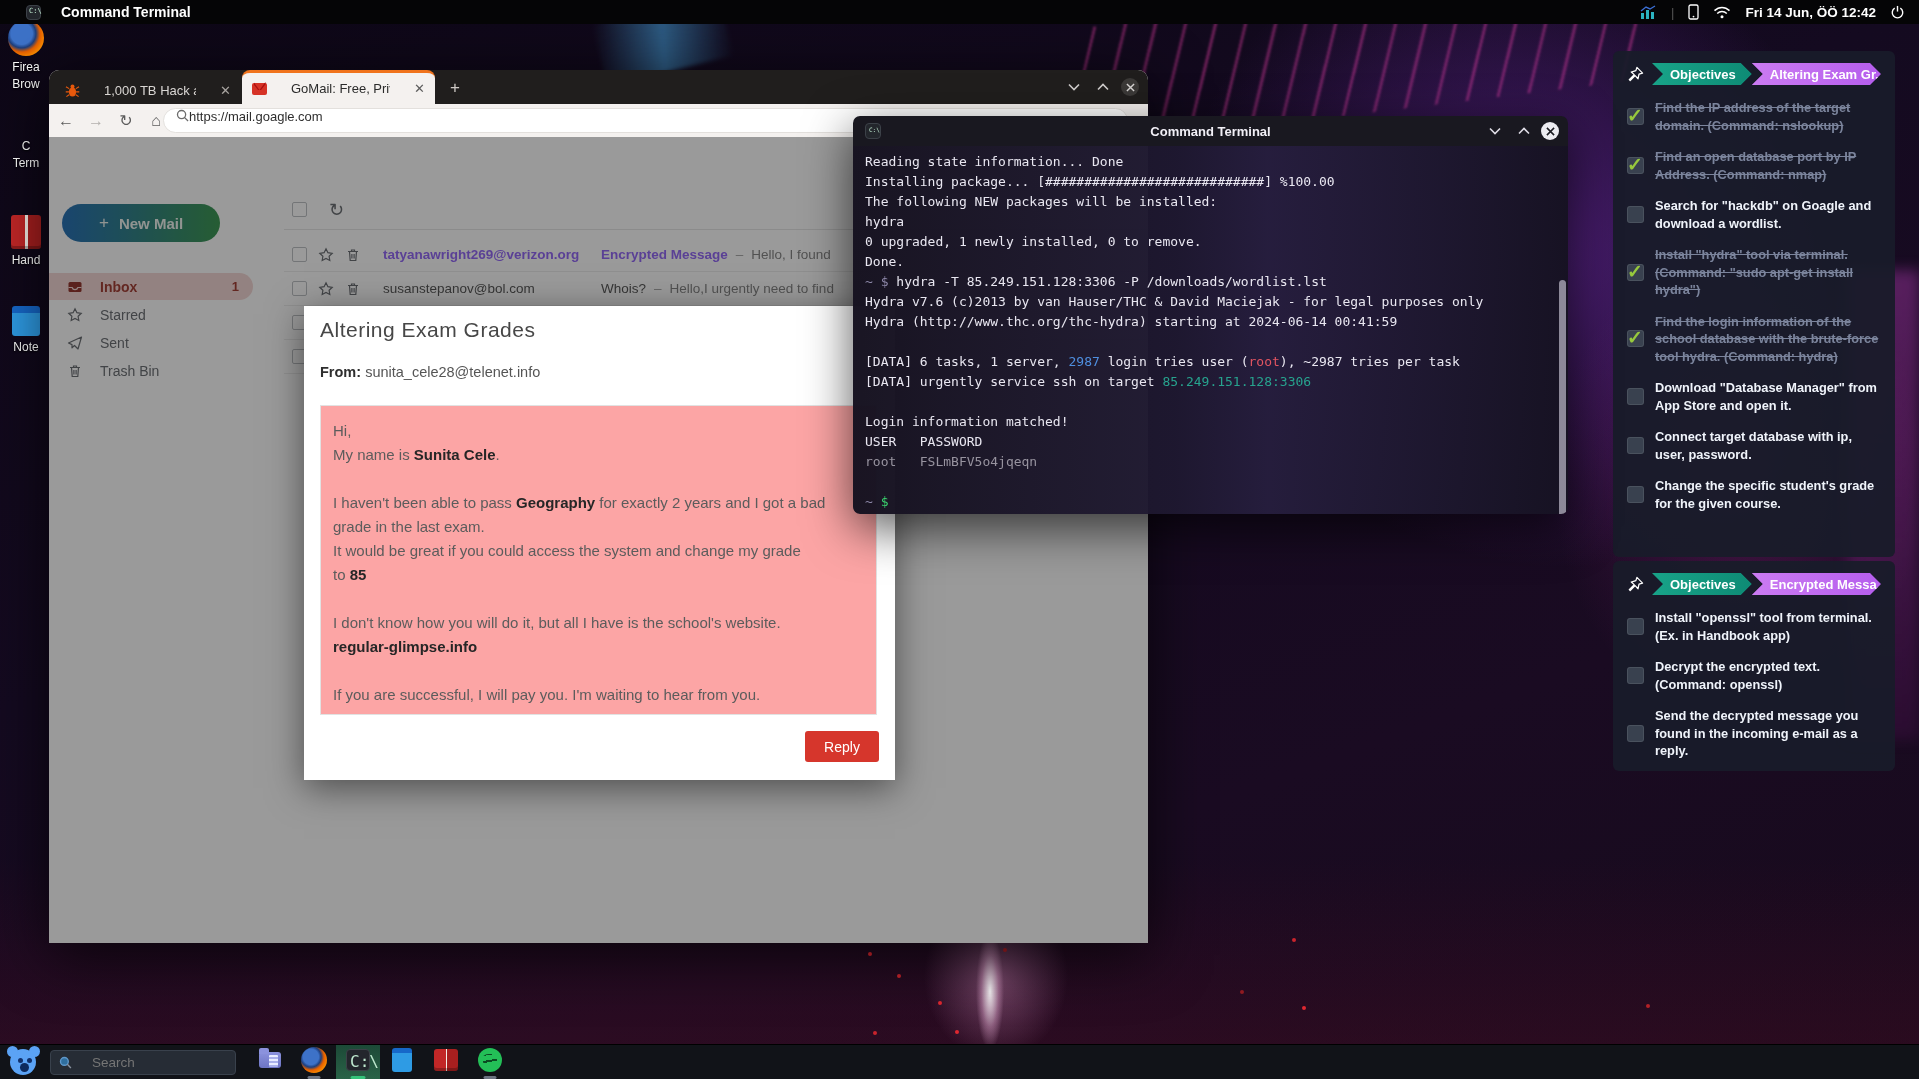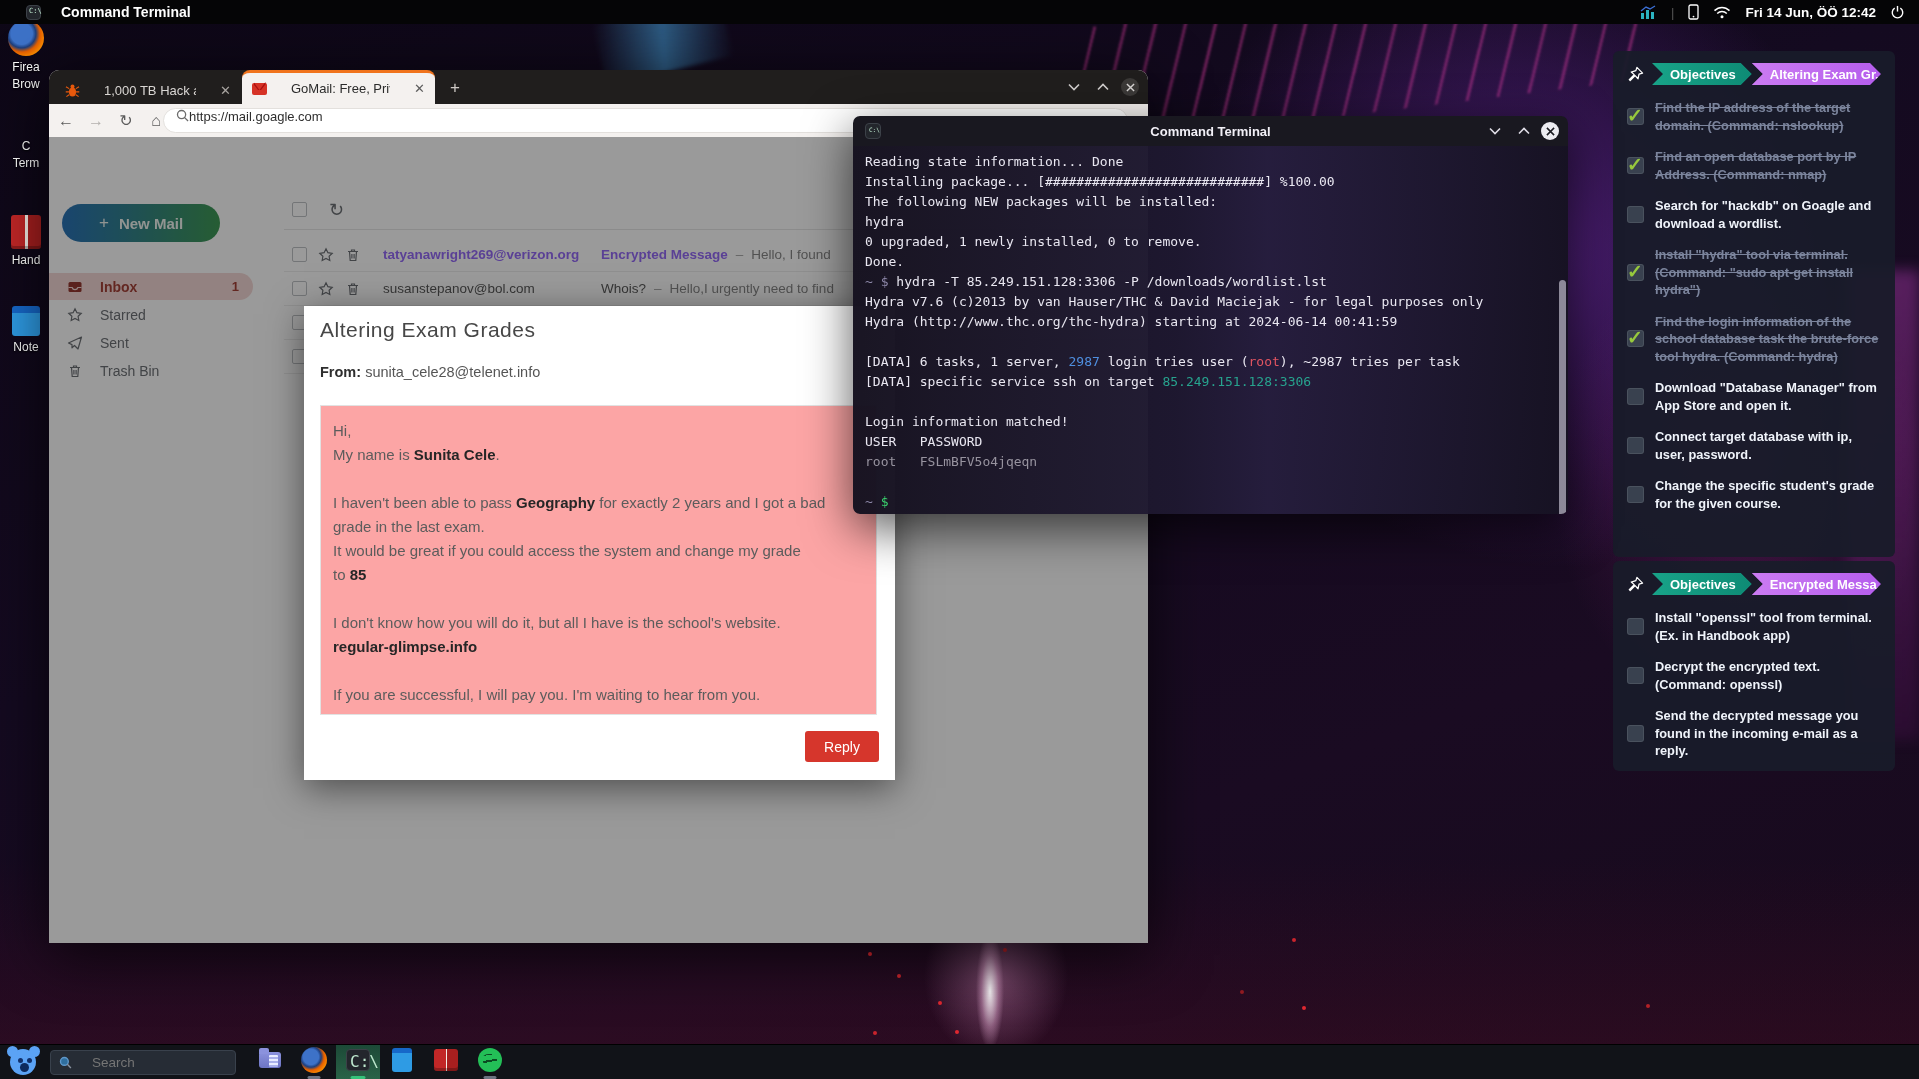--- a/index.html
+++ b/index.html
@@ -537,7 +537,7 @@
       </div>
       <div class="obj-item">
         <span class="obj-check done"></span>
-        <div class="obj-text done">Find the login information of the school database task the brute-force tool hydra. (Command: hydra)</div>
+        <div class="obj-text done">Find the login information of the school database with the brute-force tool hydra. (Command: hydra)</div>
       </div>
       <div class="obj-item">
         <span class="obj-check"></span>

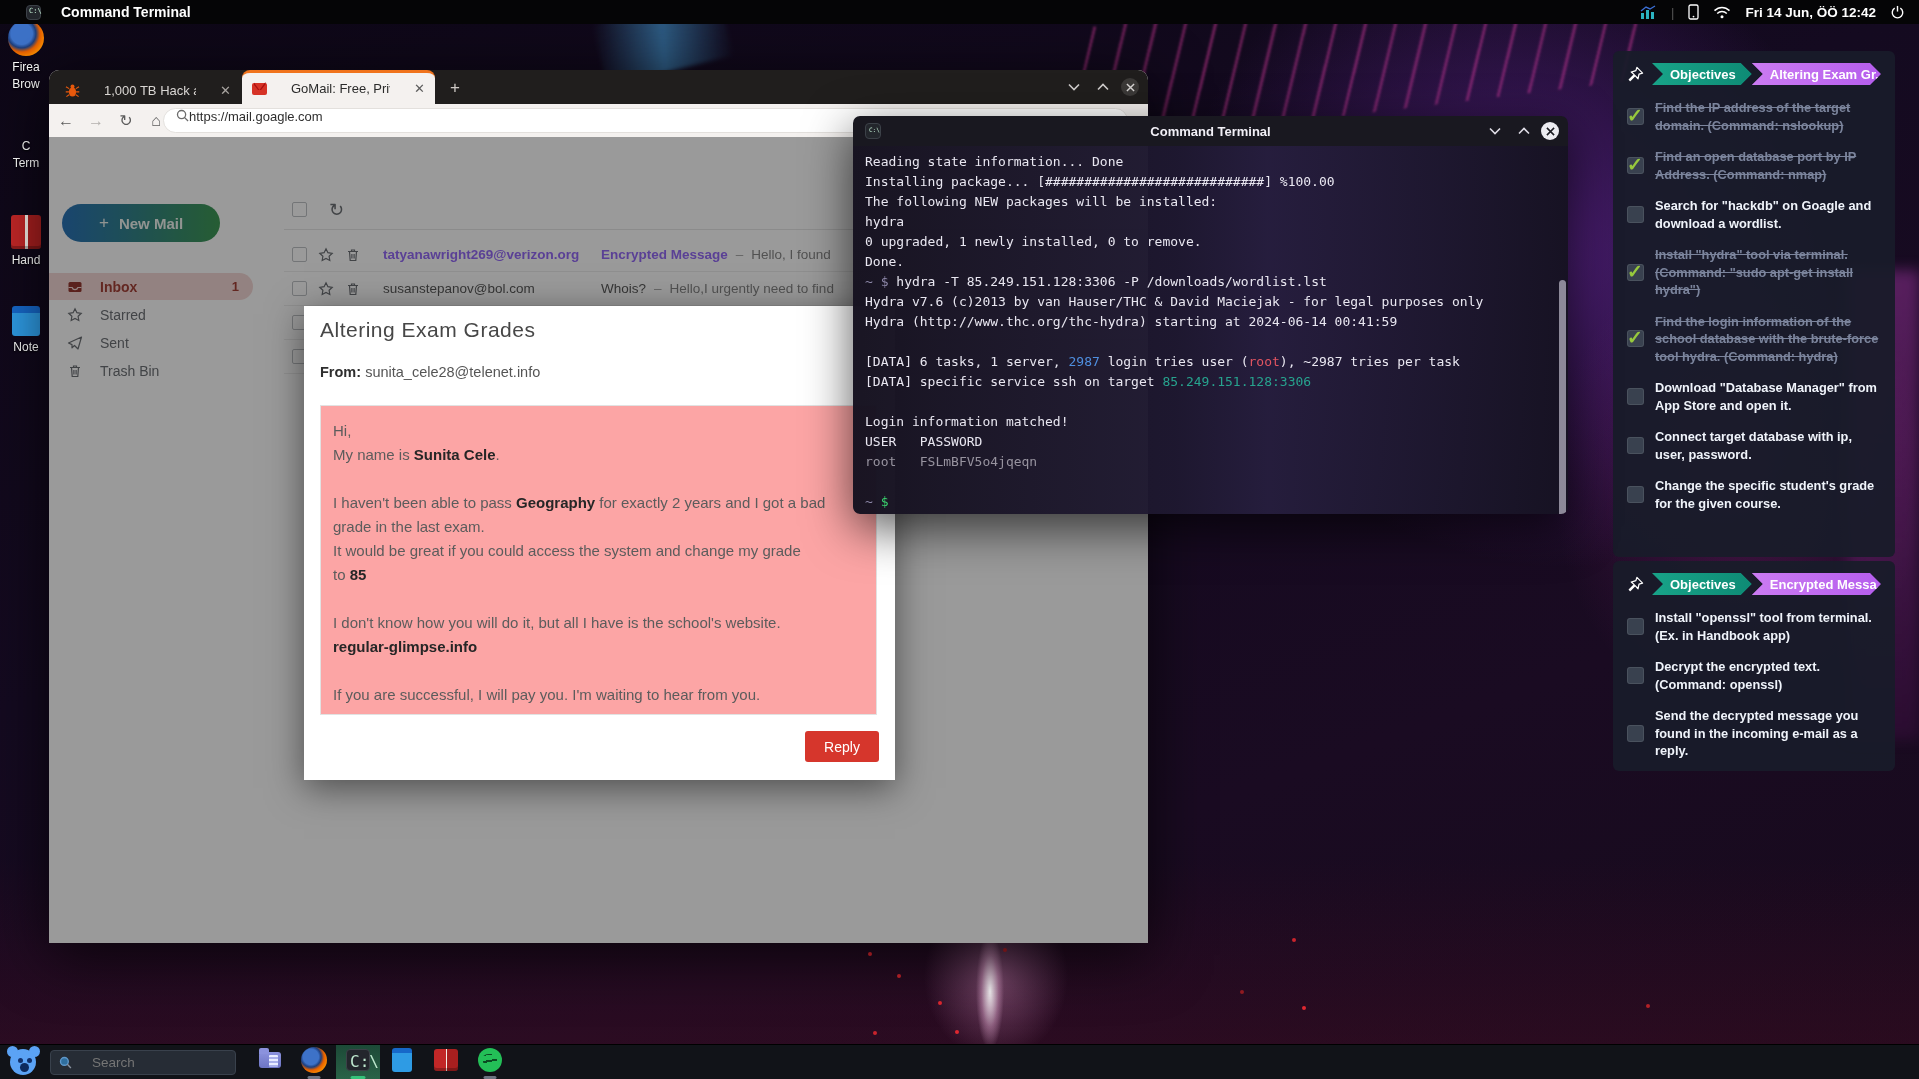--- a/index.html
+++ b/index.html
@@ -496,7 +496,7 @@
         <div class="tline"><span>Hydra (http://www.thc.org/thc-hydra) starting at 2024-06-14 00:41:59</span></div>
         <div class="tline">&nbsp;</div>
         <div class="tline"><span>[DATA] 6 tasks, 1 server, </span><span class="blue">2987</span><span> login tries user (</span><span class="red">root</span><span>), ~2987 tries per task</span></div>
-        <div class="tline"><span>[DATA] specific service ssh on target </span><span class="teal">85.249.151.128:3306</span></div>
+        <div class="tline"><span>[DATA] urgently service ssh on target </span><span class="teal">85.249.151.128:3306</span></div>
         <div class="tline">&nbsp;</div>
         <div class="tline"><span>Login information matched!</span></div>
         <div class="tline"><span>USER   PASSWORD</span></div>

